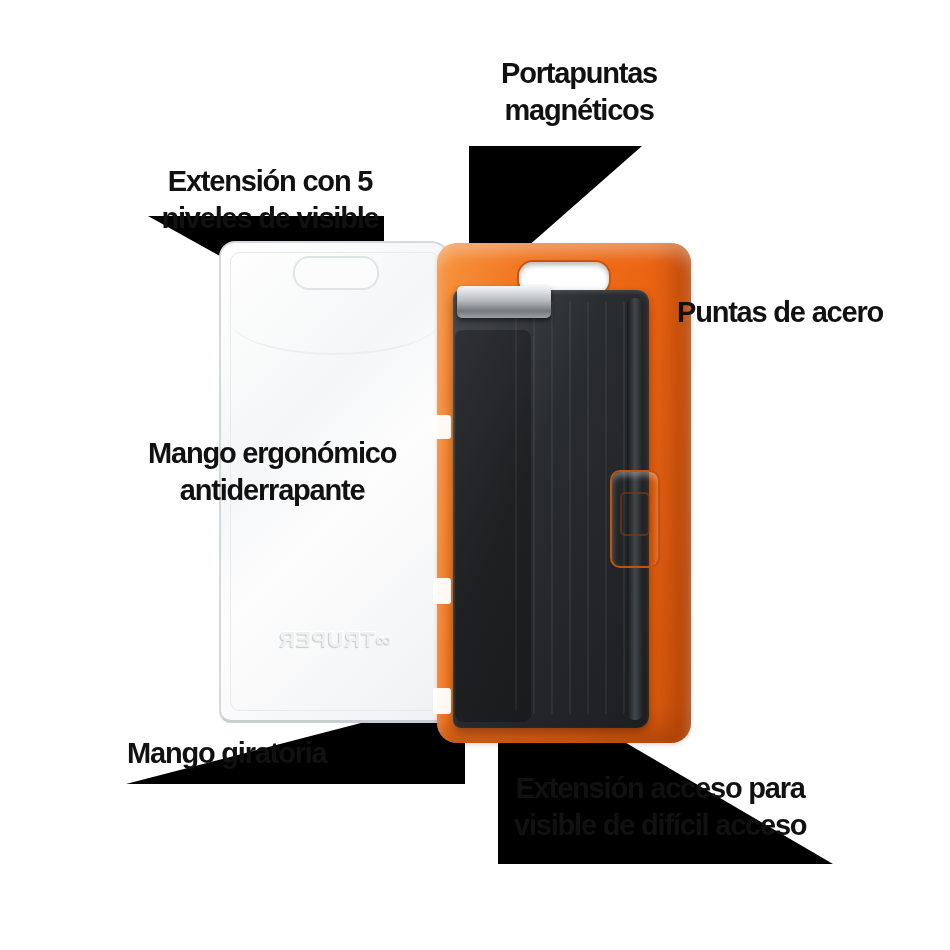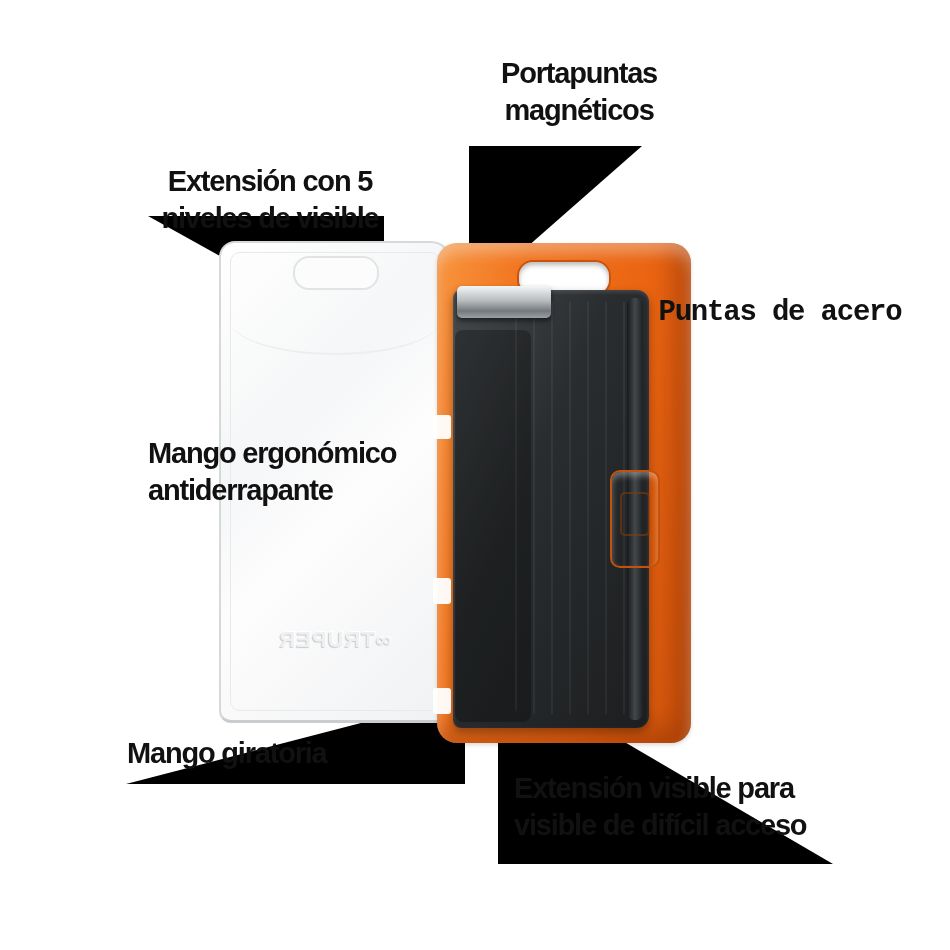--- a/index.html
+++ b/index.html
@@ -237,7 +237,7 @@
     <div>Extensión con 5</div>
     <div>niveles de visible</div>
   </div>
-  <div class="label center" style="left:645px;top:294px;width:270px;font-family:Liberation Mono, monospace;">
+  <div class="label center" style="left:645px;top:294px;width:270px;">
     <div>Puntas de acero</div>
   </div>
   <div class="label" style="left:148px;top:435px;">

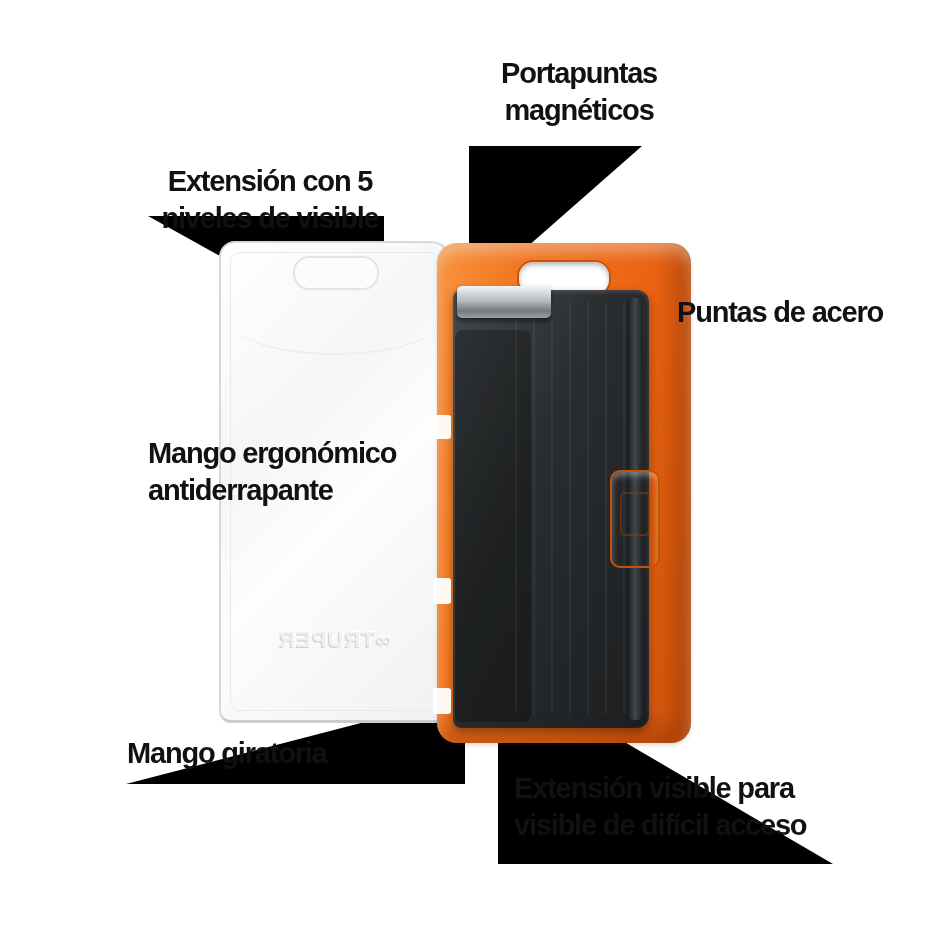--- a/index.html
+++ b/index.html
@@ -6,7 +6,7 @@
   #scene{position:relative;width:950px;height:950px;background:#fff;overflow:hidden;
          font-family:"Liberation Sans",sans-serif;}
   .label{position:absolute;font-weight:700;font-size:29px;line-height:37px;
-         letter-spacing:-1.2px;color:#111;white-space:nowrap;}
+         letter-spacing:-1.2px;color:#111;white-space:nowrap;text-align:center;}
   .label.center{text-align:center;}
   
   #lid{position:absolute;left:219px;top:241px;width:228px;height:477px;

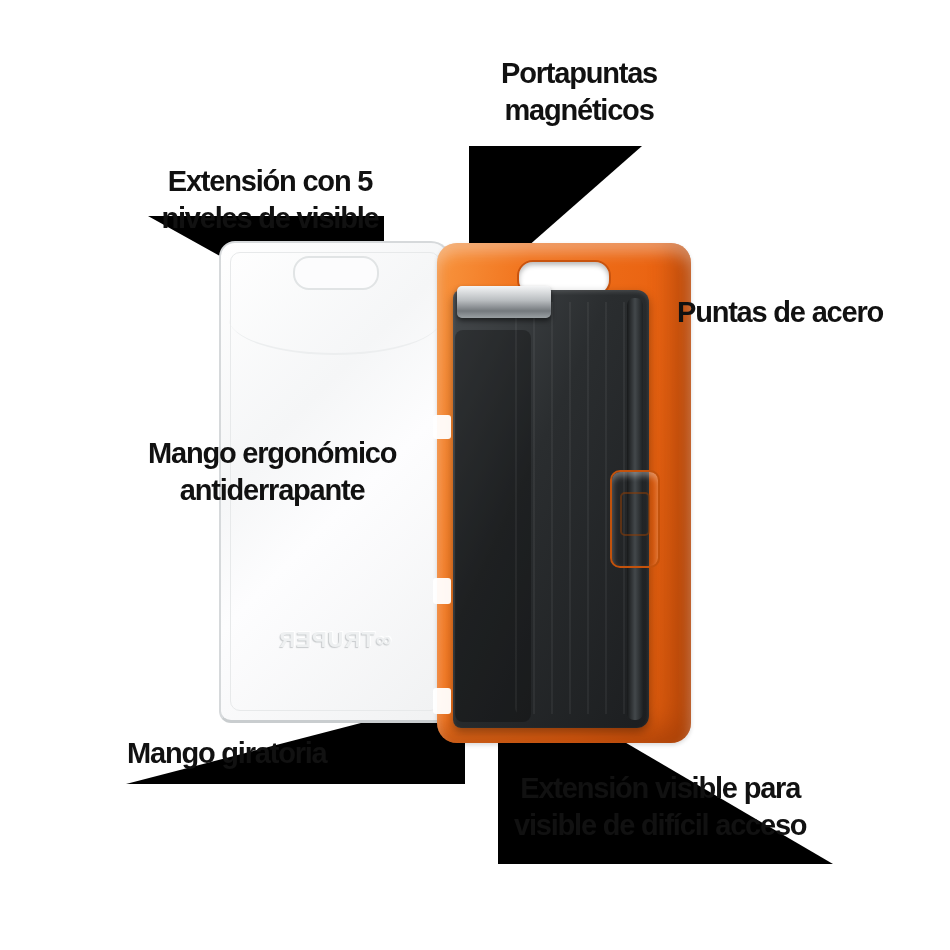--- a/index.html
+++ b/index.html
@@ -248,7 +248,7 @@
     <div>Mango giratoria</div>
   </div>
   <div class="label" style="left:514px;top:770px;">
-    <div>Extensión visible para</div>
+    <div>Extensión acceso para</div>
     <div>visible de difícil acceso</div>
   </div>
 

